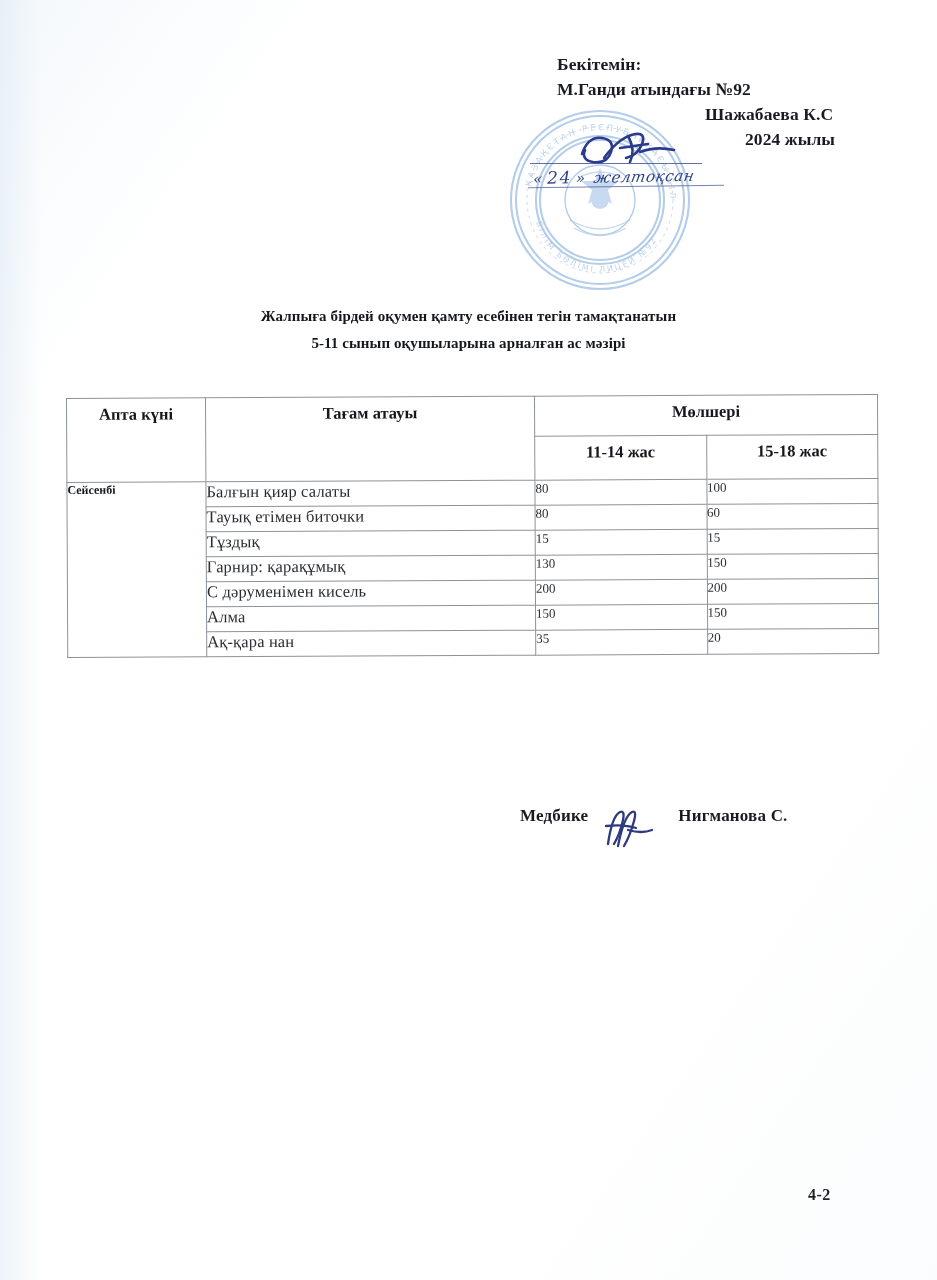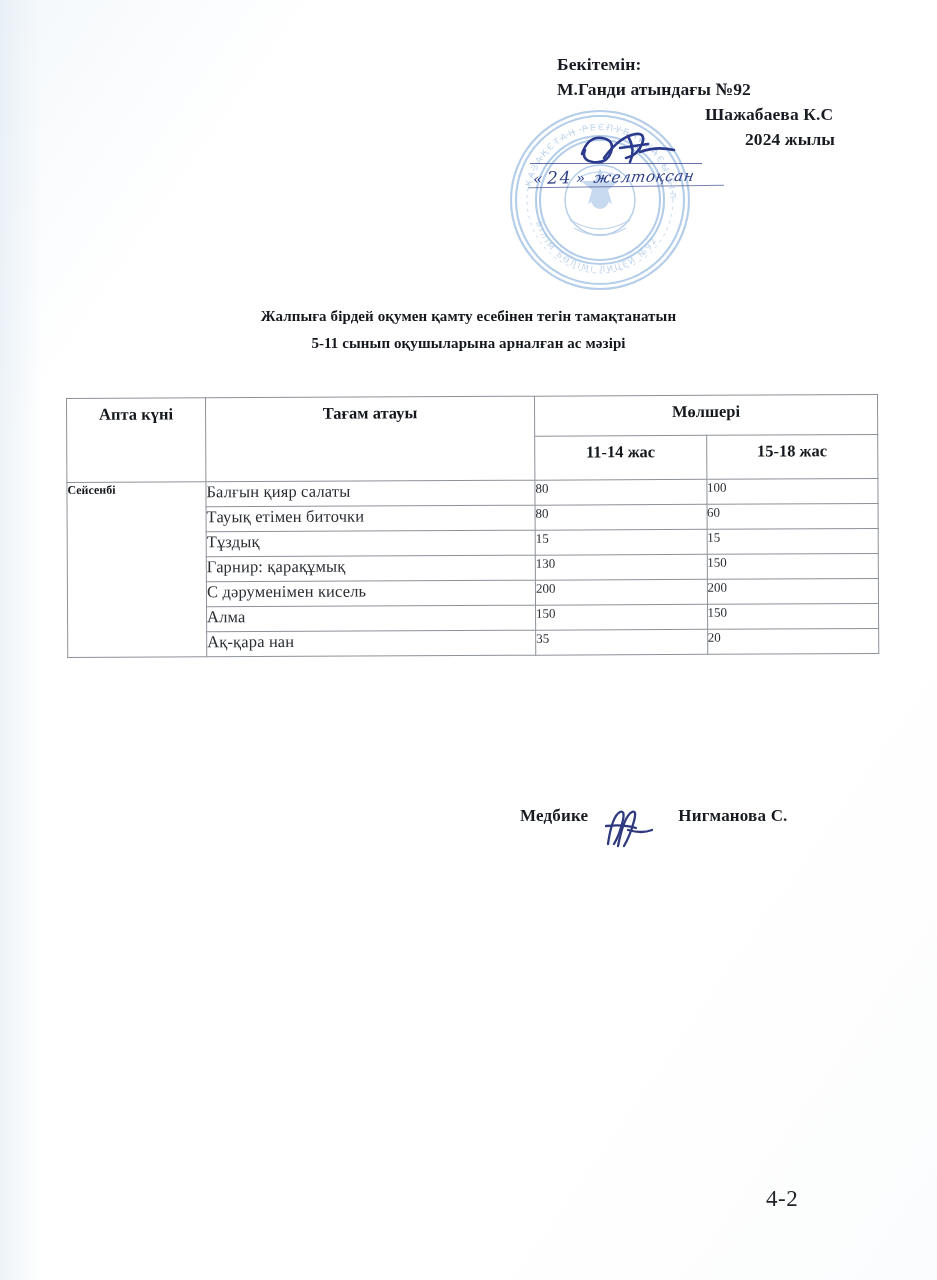--- a/index.html
+++ b/index.html
@@ -227,10 +227,10 @@
   
   .page-marker {
     position: absolute;
-    left: 766px;
+    left: 808px;
     top: 1186px;
-    font-size: 23px;
-    font-weight: normal;
+    font-size: 16px;
+    font-weight: bold;
     color: #1f2328;
     letter-spacing: .5px;
     z-index: 4;

